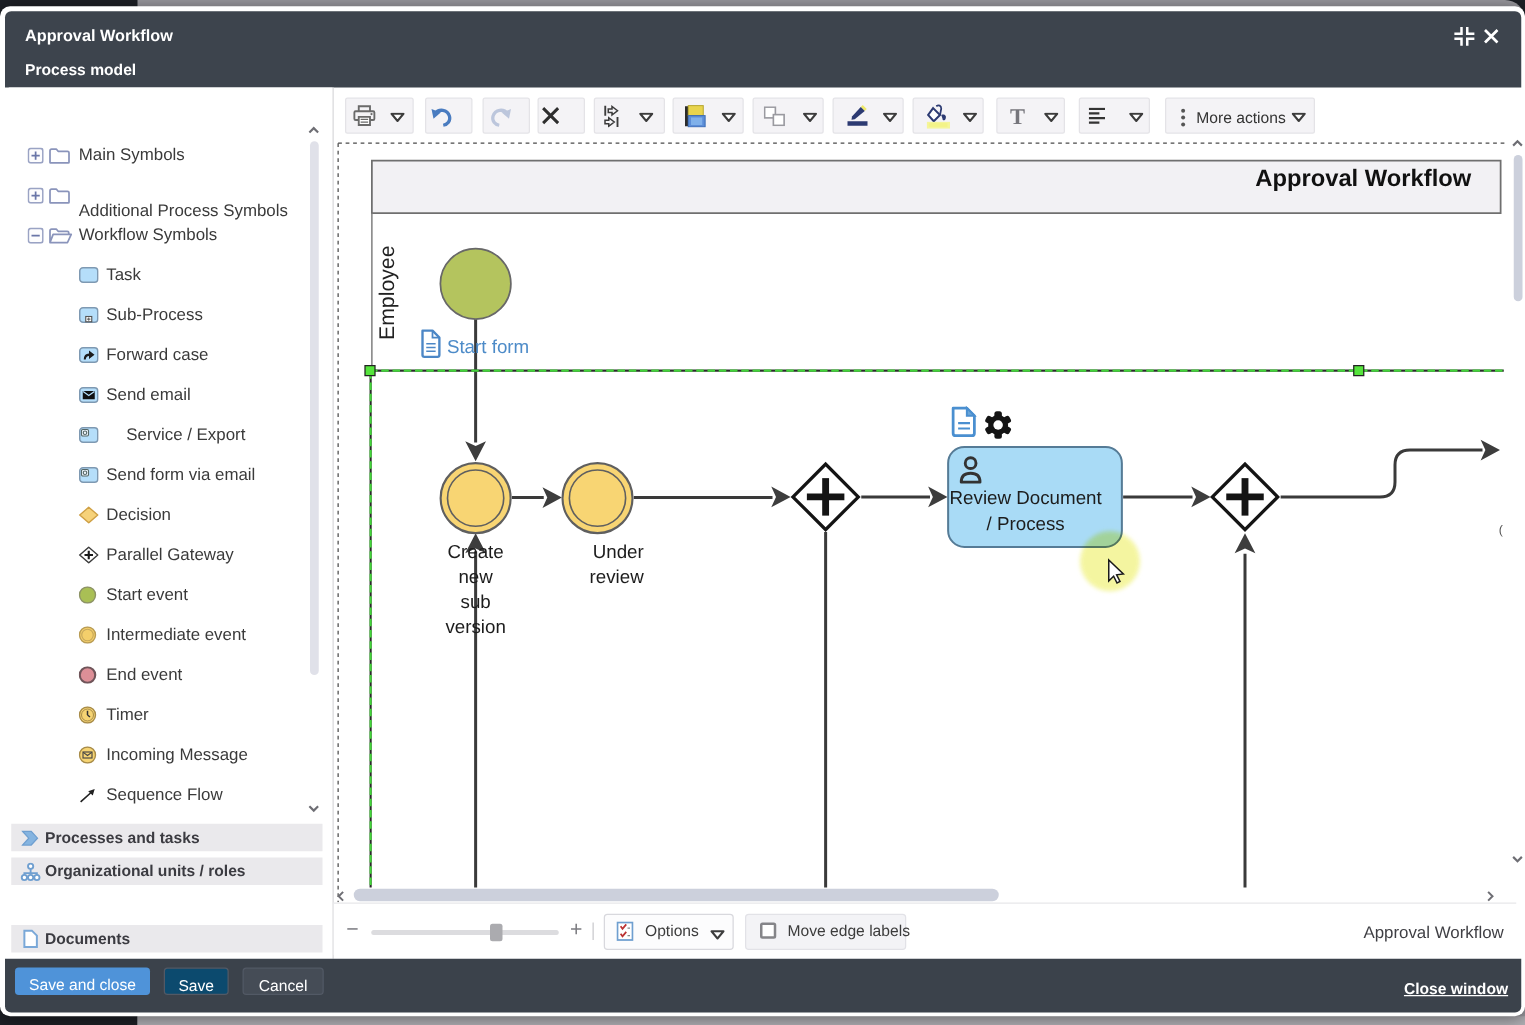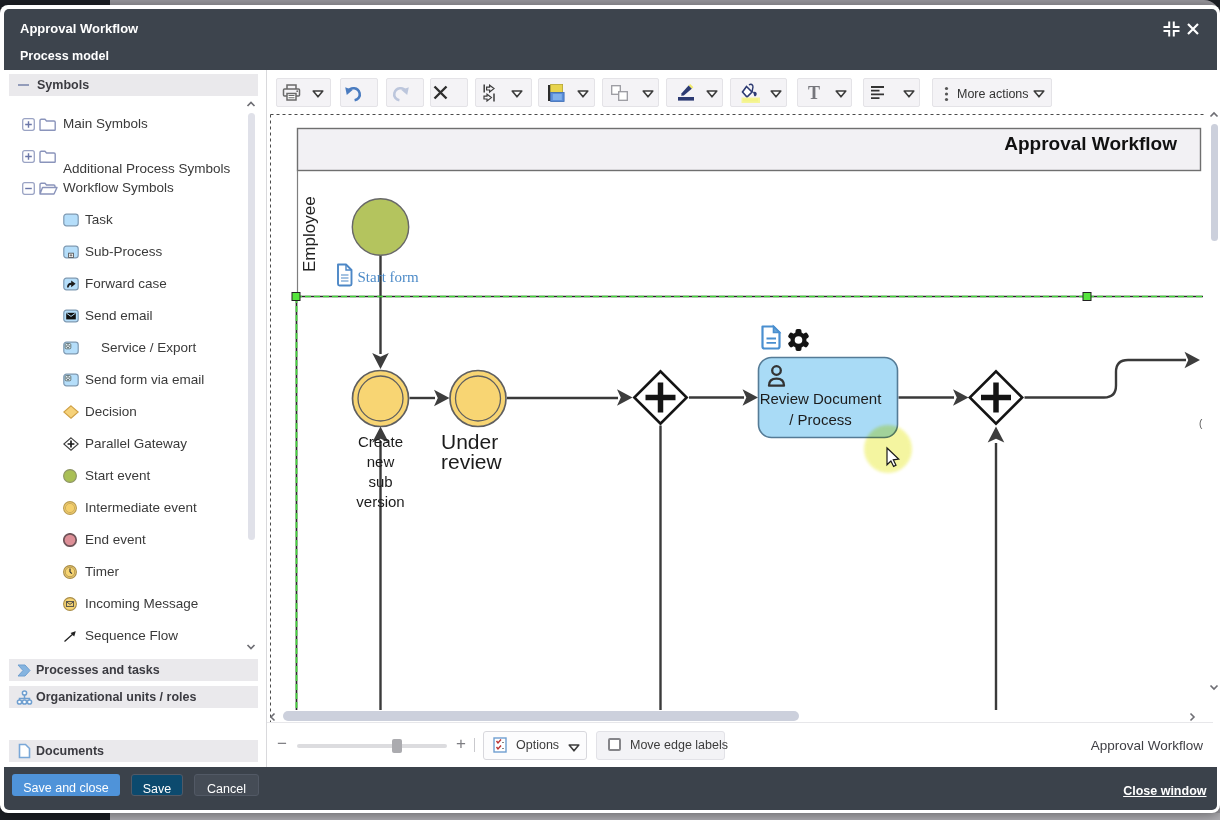--- a/index.html
+++ b/index.html
@@ -51,12 +51,6 @@
   </svg>
 
   <div class="abs" id="sidebar">
-    <div class="shead" style="top:4.5px;">
-      <svg style="position:absolute; left:8px; top:5px;" width="14" height="12" viewBox="0 0 14 12">
-        <path d="M1,6 H12" stroke="#8a93b5" stroke-width="1.8" fill="none"></path>
-      </svg>
-      <span class="lbl">Symbols</span>
-    </div>
 
     <div id="tree">
       <div class="trow" style="left:56px; top:45.5px;">Main Symbols</div>

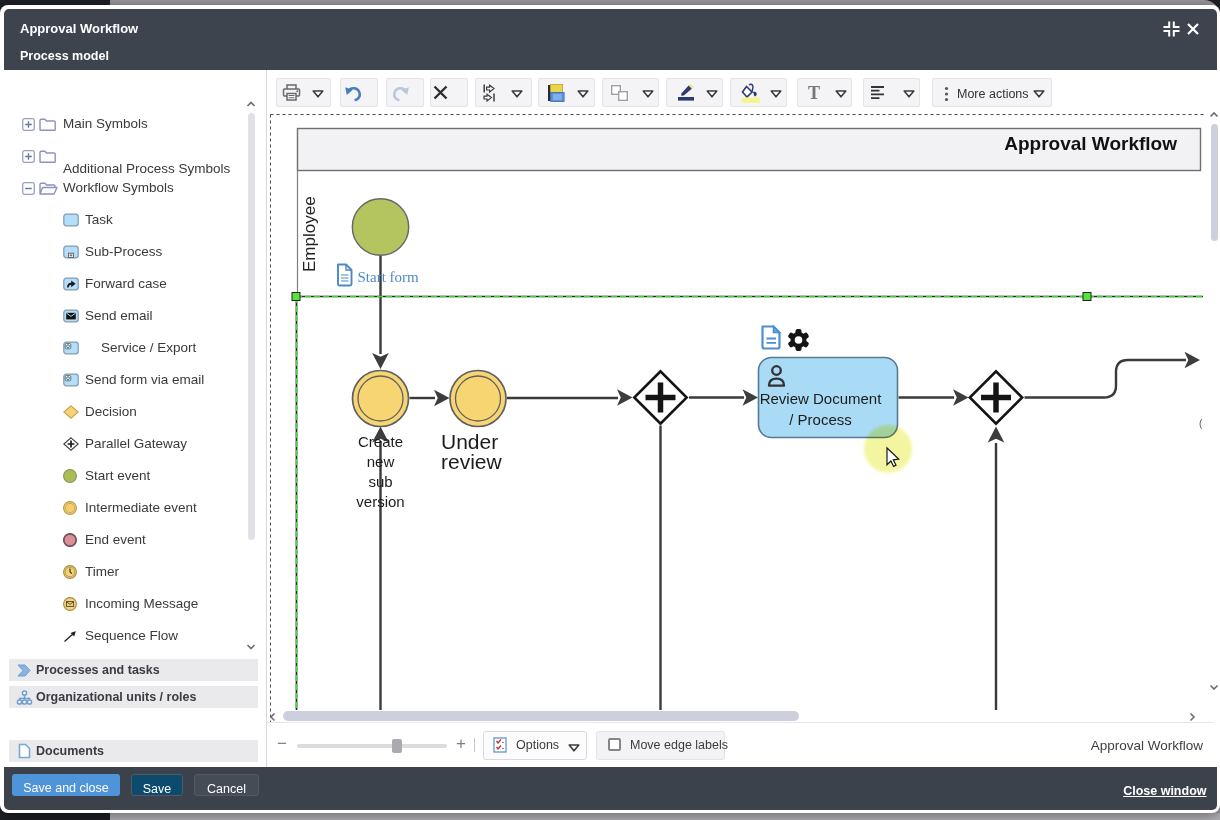--- a/index.html
+++ b/index.html
@@ -378,7 +378,7 @@
 
   <div class="abs" style="left:897px; top:133px; width:280px; text-align:right; font-size:19px; font-weight:bold; color:#111;">Approval Workflow</div>
   <div class="abs" style="left:300px; top:196px; width:21px; height:76px; writing-mode:vertical-rl; transform:rotate(180deg); font-size:17px; color:#222; text-align:center;">Employee</div>
-  <div class="abs" style="left:357.5px; top:268.5px; font-size:15px; color:#4d8bc8;font-family:Liberation Serif, serif;">Start form</div>
+  <div class="abs" style="left:357.5px; top:268.5px; font-size:15px; color:#4d8bc8;">Start form</div>
   <div class="abs" style="left:343px; top:432px; width:75px; text-align:center; font-size:15px; line-height:20px; color:#1c1c1c;">Create<br>new<br>sub<br>version</div>
   <div class="abs" style="left:441px; top:432px; width:74px; text-align:left; font-size:21px; line-height:20px; color:#1c1c1c;">Under<br>review</div>
   <div class="abs" style="left:758px; top:389px; width:125px; text-align:center; font-size:15px; line-height:20.5px; color:#1c1c1c;">Review Document / Process</div>

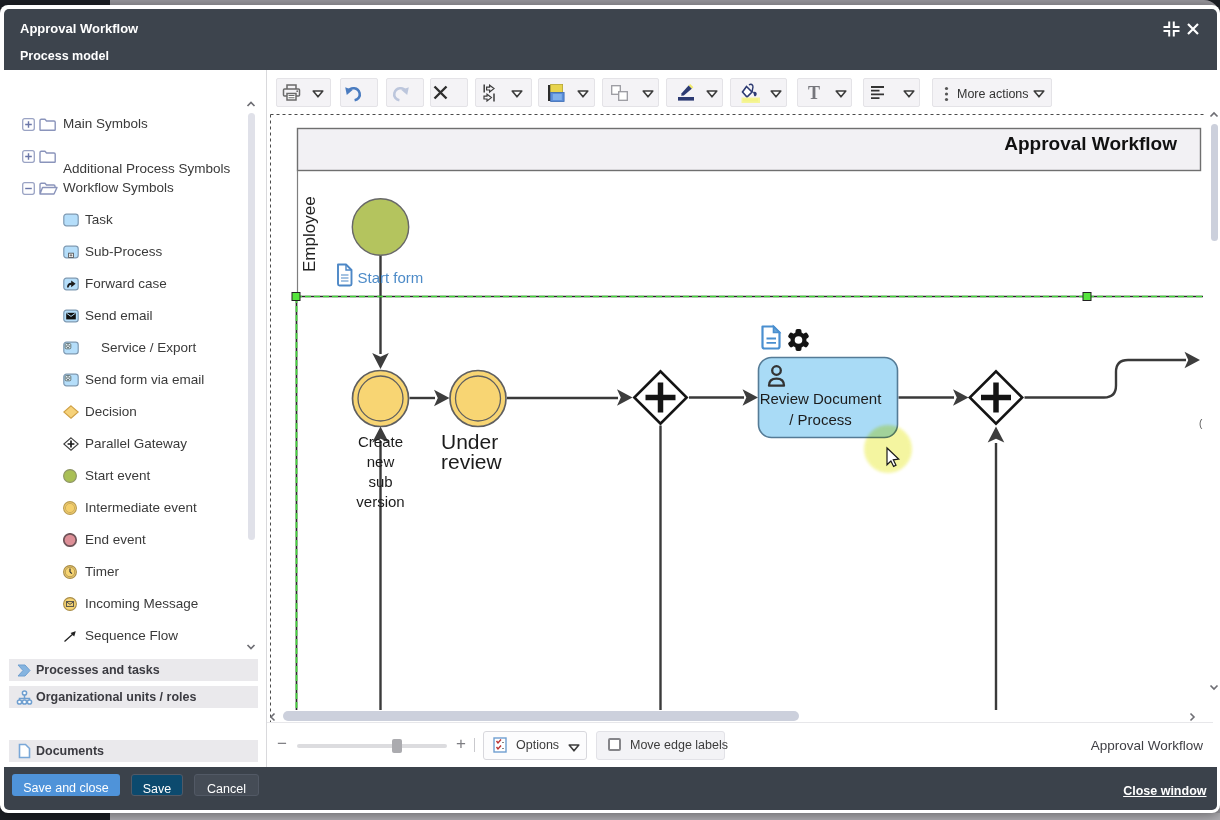--- a/index.html
+++ b/index.html
@@ -380,7 +380,7 @@
   <div class="abs" style="left:300px; top:196px; width:21px; height:76px; writing-mode:vertical-rl; transform:rotate(180deg); font-size:17px; color:#222; text-align:center;">Employee</div>
   <div class="abs" style="left:357.5px; top:268.5px; font-size:15px; color:#4d8bc8;">Start form</div>
   <div class="abs" style="left:343px; top:432px; width:75px; text-align:center; font-size:15px; line-height:20px; color:#1c1c1c;">Create<br>new<br>sub<br>version</div>
-  <div class="abs" style="left:441px; top:432px; width:74px; text-align:left; font-size:21px; line-height:20px; color:#1c1c1c;">Under<br>review</div>
+  <div class="abs" style="left:441px; top:432px; width:74px; text-align:right; font-size:15px; line-height:20px; color:#1c1c1c;">Under<br>review</div>
   <div class="abs" style="left:758px; top:389px; width:125px; text-align:center; font-size:15px; line-height:20.5px; color:#1c1c1c;">Review Document / Process</div>
 
   <svg class="abs" style="left:1209px; top:110px;" width="10" height="9" viewBox="0 0 10 9">

